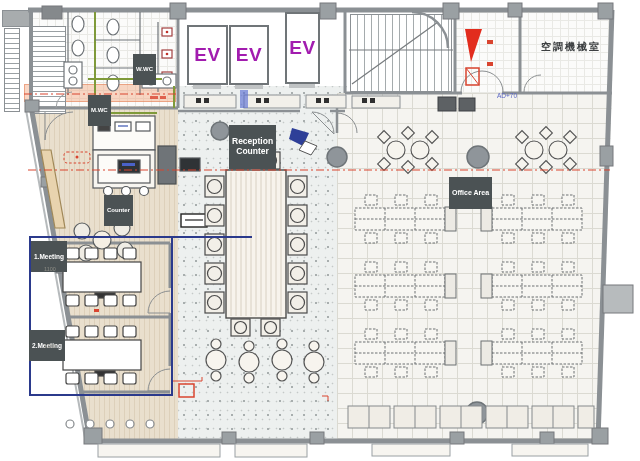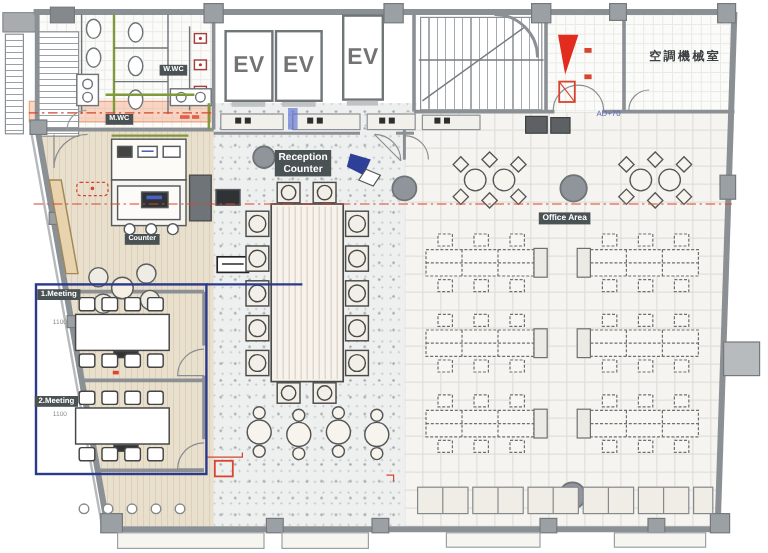--- a/index.html
+++ b/index.html
@@ -29,7 +29,7 @@
   .lbl{position:absolute;z-index:6;}
   .badge{background:#4b5254;color:#fff;font-weight:bold;line-height:1.15;
          padding:1px 3px;white-space:nowrap;display:inline-block;}
-  .ev{display:flex;align-items:center;justify-content:center;color:#737373;
+  .ev{display:flex;align-items:center;justify-content:center;color:#a21caf;
       font-weight:600;font-size:19px;letter-spacing:0.5px;}
   .jp{color:#3d4042;font-size:10px;letter-spacing:2px;font-weight:bold;white-space:nowrap;font-family:Liberation Serif, serif;}
   .blue-note{color:#5a66c4;font-size:6.5px;white-space:nowrap;}

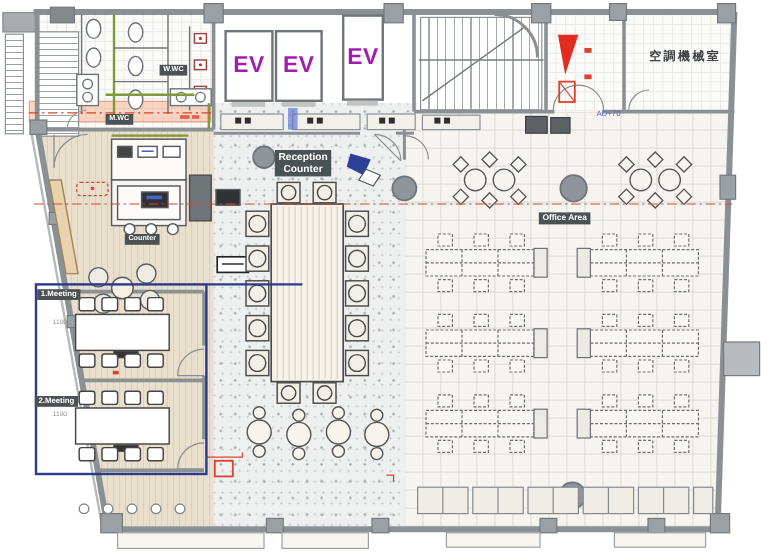--- a/index.html
+++ b/index.html
@@ -28,7 +28,7 @@
   
   .lbl{position:absolute;z-index:6;}
   .badge{background:#4b5254;color:#fff;font-weight:bold;line-height:1.15;
-         padding:1px 3px;white-space:nowrap;display:inline-block;}
+         padding:12px 3px;white-space:nowrap;display:inline-block;}
   .ev{display:flex;align-items:center;justify-content:center;color:#a21caf;
       font-weight:600;font-size:19px;letter-spacing:0.5px;}
   .jp{color:#3d4042;font-size:10px;letter-spacing:2px;font-weight:bold;white-space:nowrap;font-family:Liberation Serif, serif;}

